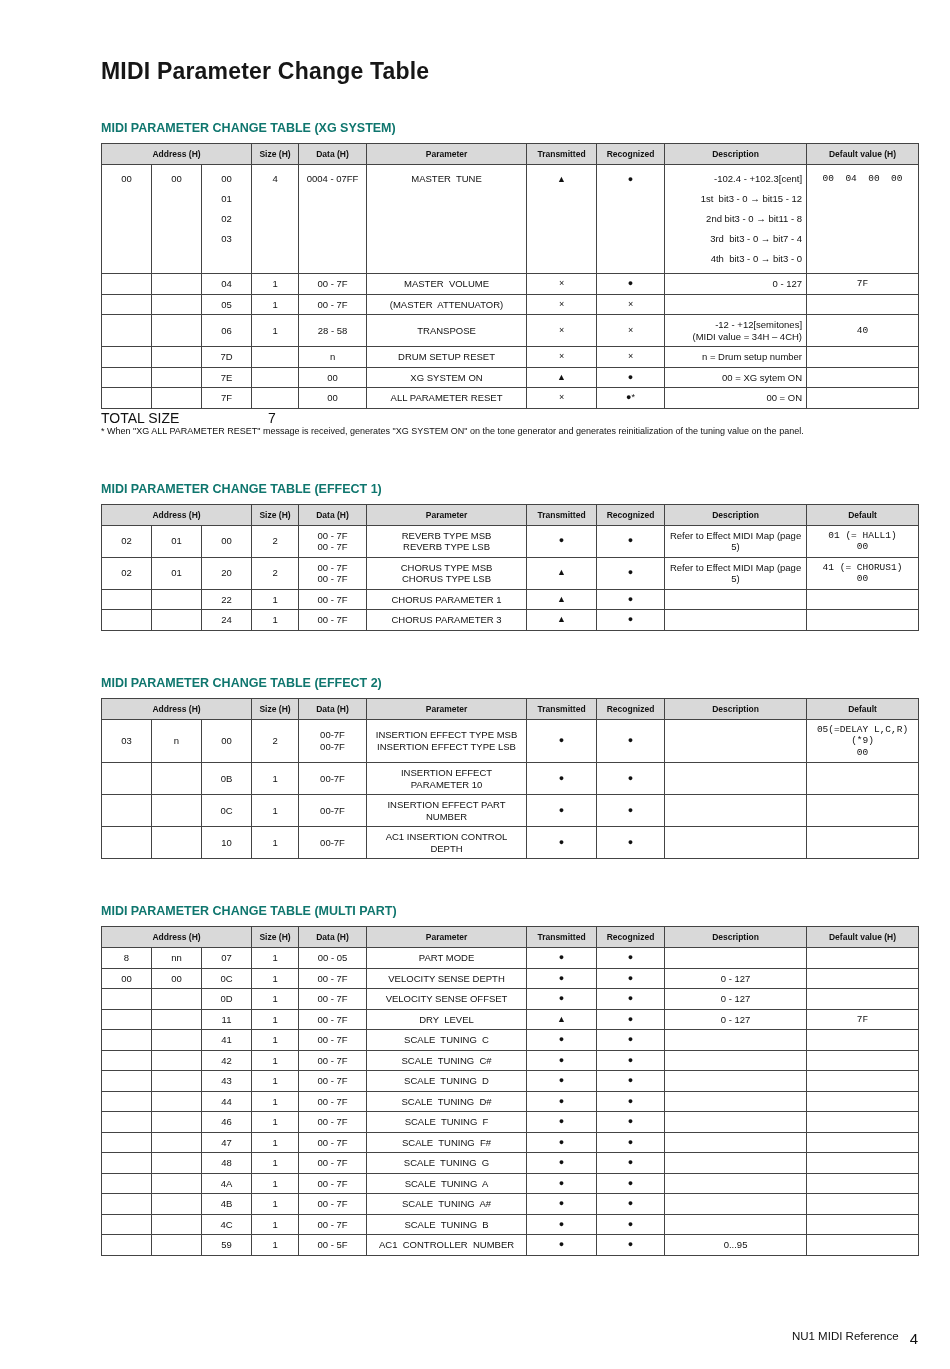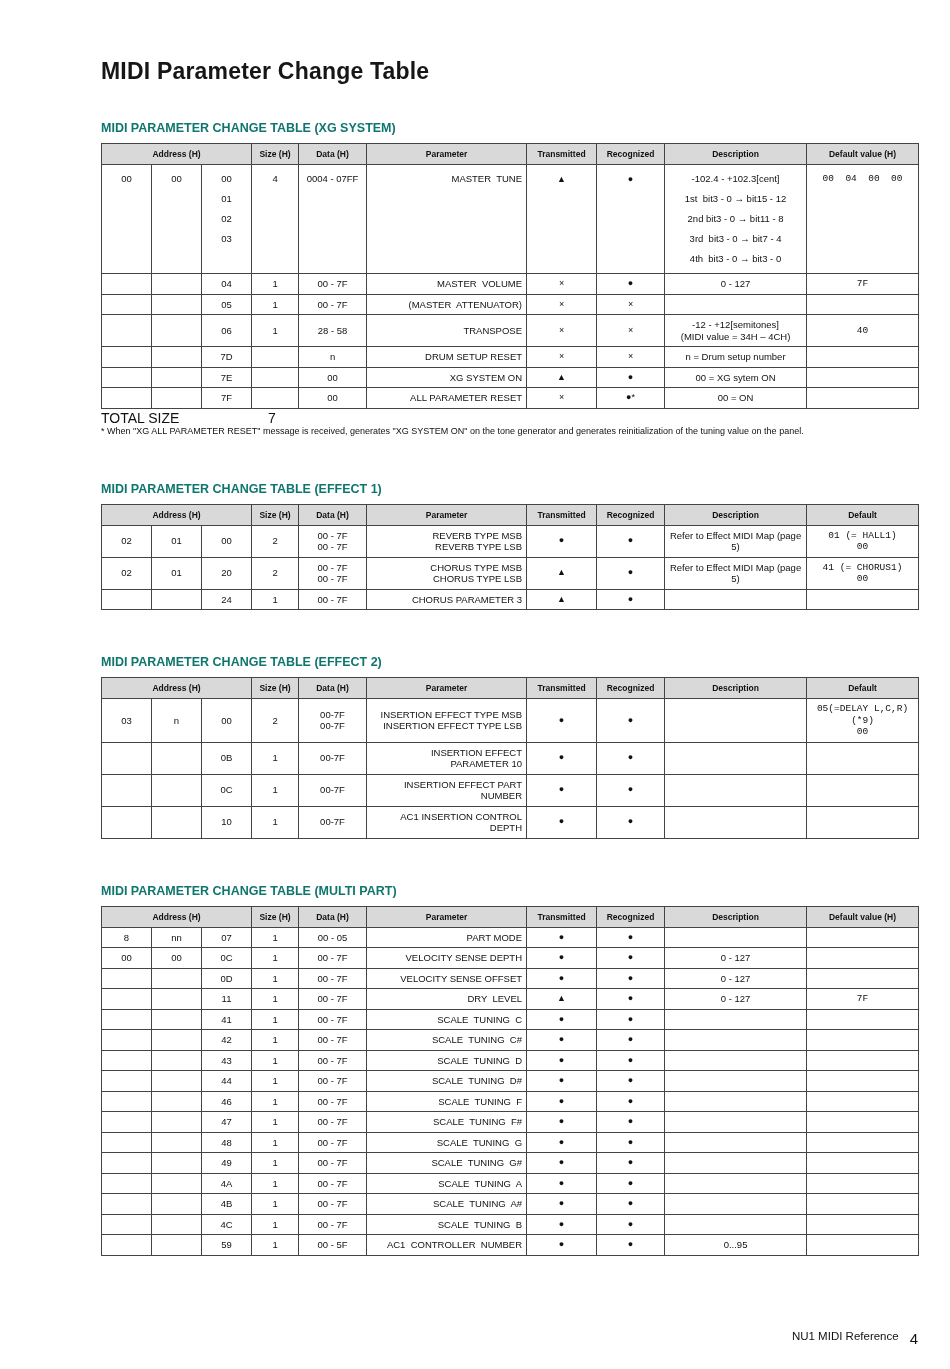--- a/index.html
+++ b/index.html
@@ -57,7 +57,7 @@
   }
   tr.tall td { vertical-align: top; line-height: 20px; }
   td.c-center  { text-align: center; }
-  td.c-param   { text-align: right; padding-left: 6px; }
+  td.c-param   { text-align: center; padding-left: 6px; }
   td.c-sym     { text-align: center; font-size: 9px; }
   td.c-desc    { text-align: center; padding-left: 6px; }
   td.c-desc.center-desc { text-align: center; padding-left: 4px; }

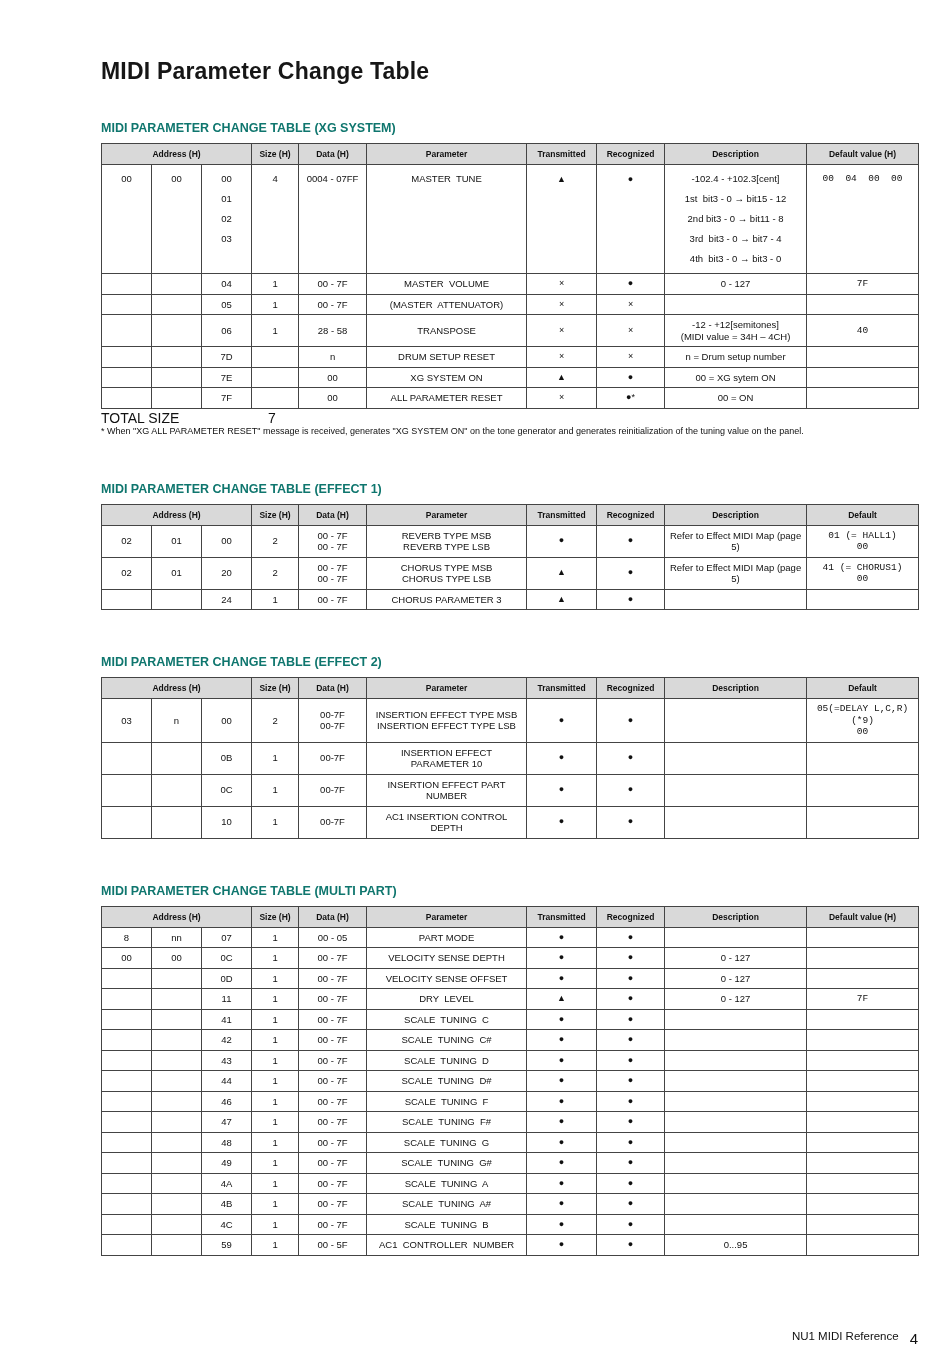--- a/index.html
+++ b/index.html
@@ -59,7 +59,7 @@
   td.c-center  { text-align: center; }
   td.c-param   { text-align: center; padding-left: 6px; }
   td.c-sym     { text-align: center; font-size: 9px; }
-  td.c-desc    { text-align: center; padding-left: 6px; }
+  td.c-desc    { text-align: right; padding-left: 6px; }
   td.c-desc.center-desc { text-align: center; padding-left: 4px; }
   td.c-default { text-align: center; font-family: Liberation Mono, monospace; }
   .total-size {

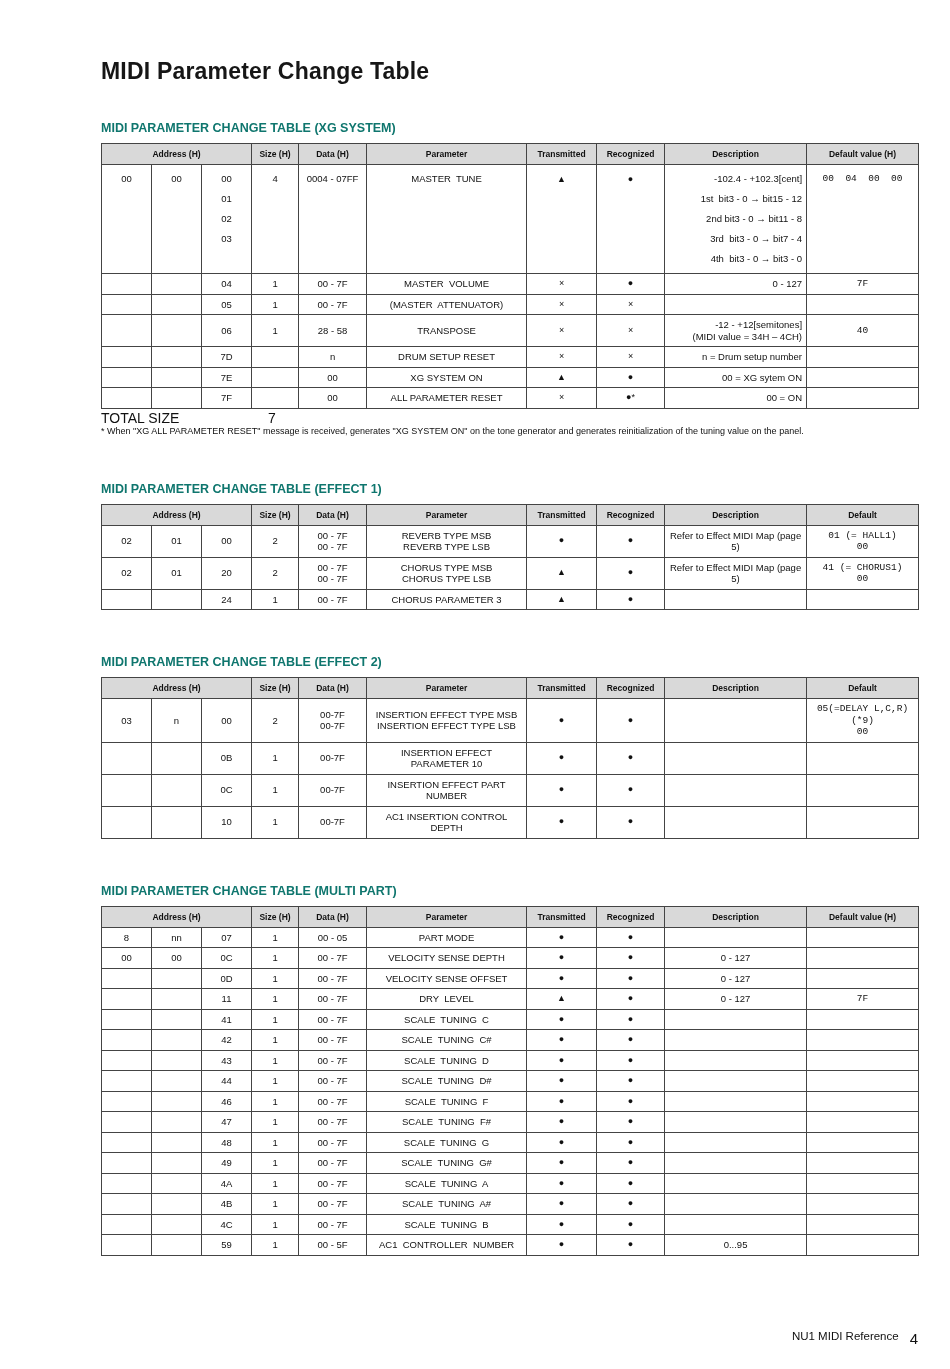--- a/index.html
+++ b/index.html
@@ -267,6 +267,18 @@
           <tr>
             <td class="c-center"></td>
             <td class="c-center"></td>
+            <td class="c-center">22</td>
+            <td class="c-center">1</td>
+            <td class="c-center">00 - 7F</td>
+            <td class="c-param">CHORUS PARAMETER 1</td>
+            <td class="c-sym">▲</td>
+            <td class="c-sym">●</td>
+            <td class="c-desc center-desc"></td>
+            <td class="c-default"></td>
+          </tr>
+          <tr>
+            <td class="c-center"></td>
+            <td class="c-center"></td>
             <td class="c-center">24</td>
             <td class="c-center">1</td>
             <td class="c-center">00 - 7F</td>

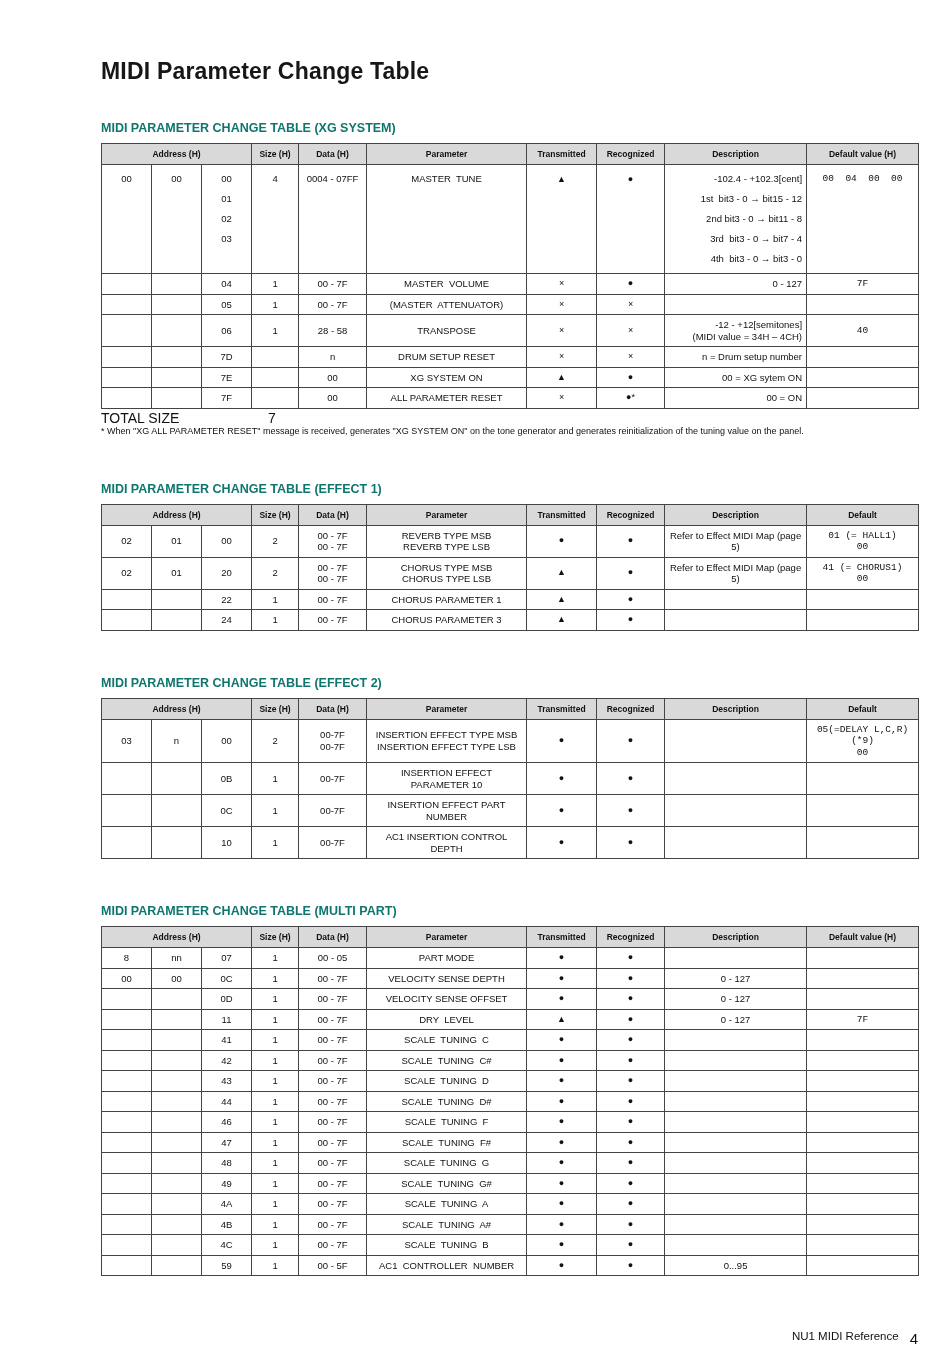--- a/index.html
+++ b/index.html
@@ -535,18 +535,6 @@
           <tr>
             <td class="c-center"></td>
             <td class="c-center"></td>
-            <td class="c-center">49</td>
-            <td class="c-center">1</td>
-            <td class="c-center">00 - 7F</td>
-            <td class="c-param">SCALE  TUNING  G#</td>
-            <td class="c-sym">●</td>
-            <td class="c-sym">●</td>
-            <td class="c-desc center-desc"></td>
-            <td class="c-default"></td>
-          </tr>
-          <tr>
-            <td class="c-center"></td>
-            <td class="c-center"></td>
             <td class="c-center">4A</td>
             <td class="c-center">1</td>
             <td class="c-center">00 - 7F</td>

